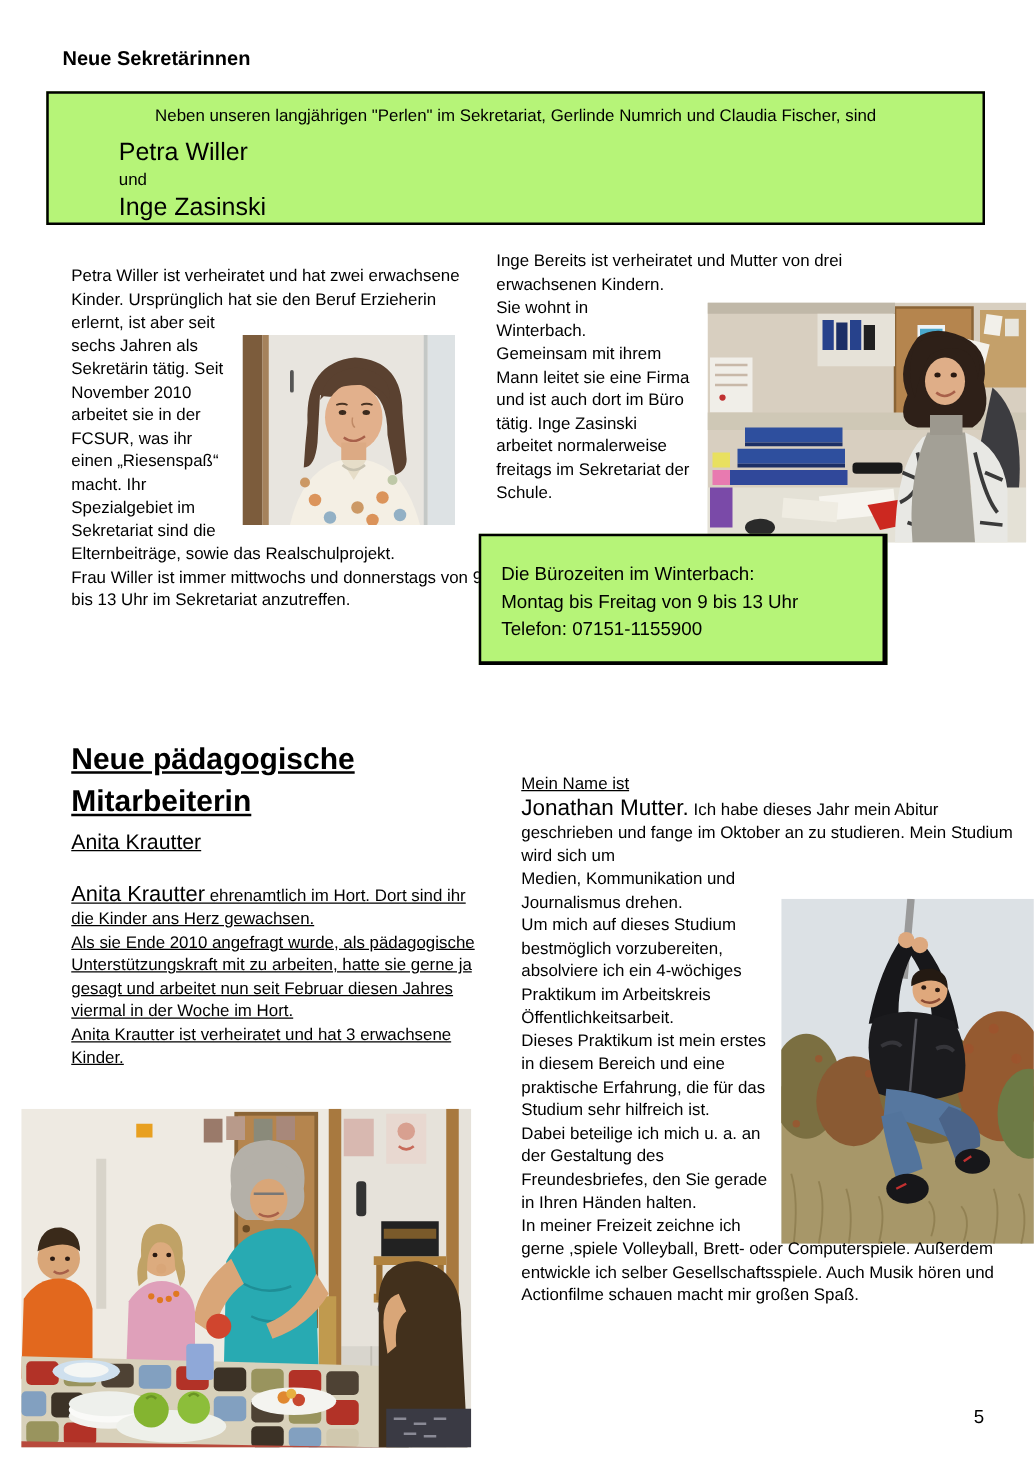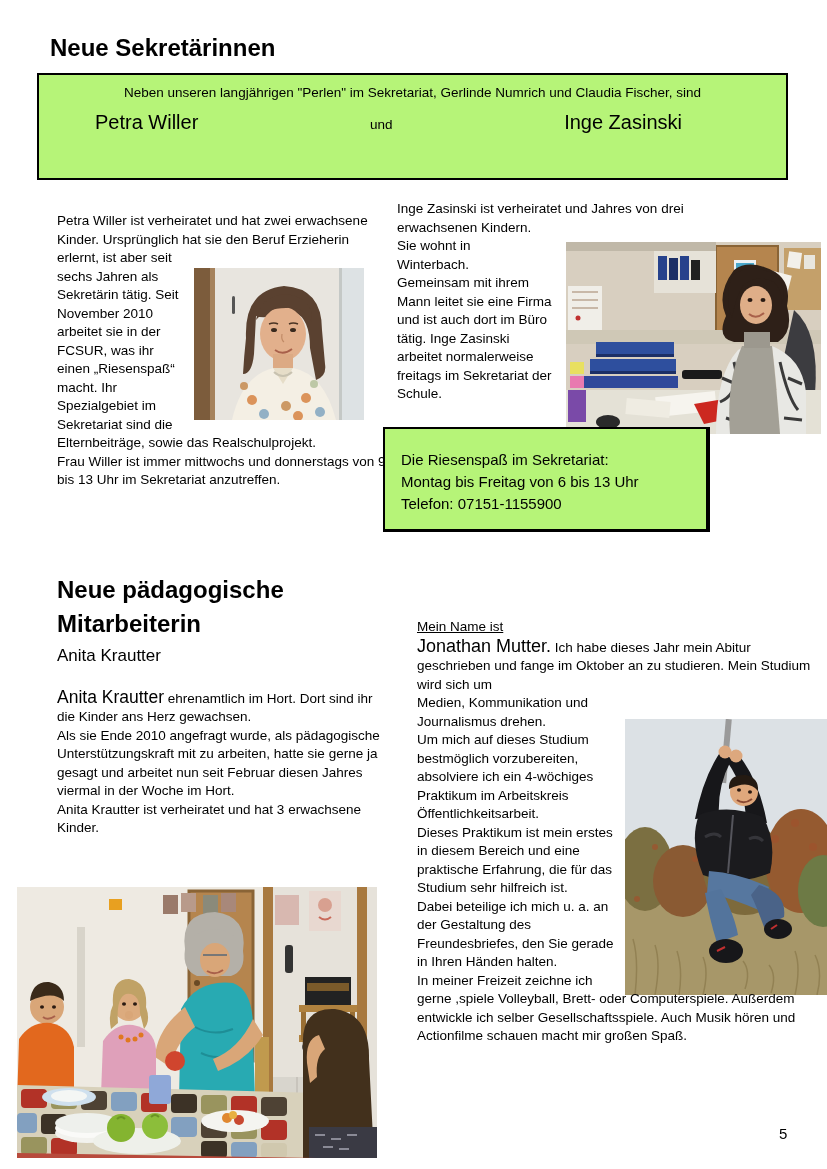--- a/index.html
+++ b/index.html
@@ -14,7 +14,7 @@
     overflow:hidden;
   }
   .abs { position:absolute; }
-  .h1 { font-size:24px; font-weight:700; line-height:28px; }
+  .h1 { font-size:16px; font-weight:700; line-height:28px; }
   .h2 { font-size:24px; font-weight:700; line-height:34px; }
   .preline { white-space:pre-line; }
   .big-inline { font-size:17.5px; }

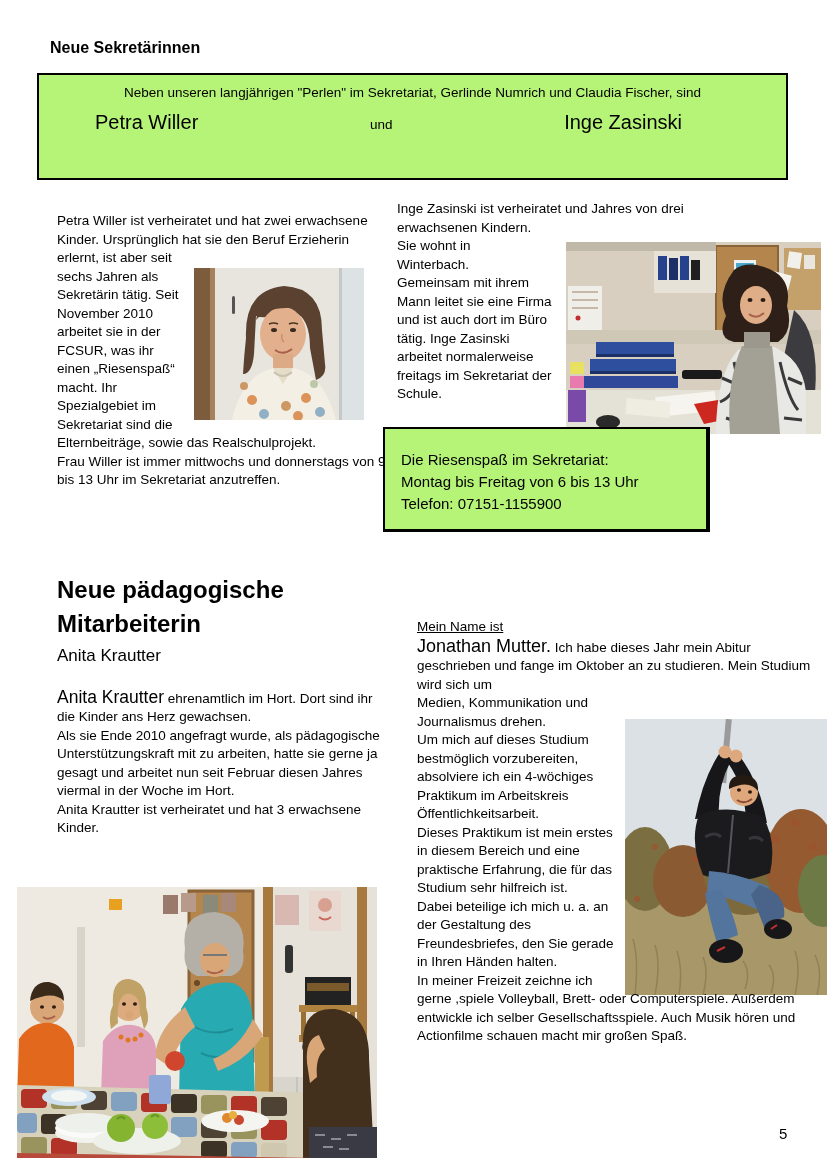--- a/index.html
+++ b/index.html
@@ -29,7 +29,7 @@
   #intro-box .line-top  { margin-top:9px; text-align:center; }
   #intro-box .names-row {
     display:flex; justify-content:space-between; align-items:baseline;
-    margin-top:6px; padding:0 104px 0 56px;
+    margin-top:6px; padding:0 104px 0 56px;flex-direction:column;
   }
   #intro-box .big-name { font-size:20px; line-height:26px; }
   #intro-box .line-bottom { margin-top:12px; text-align:center; }

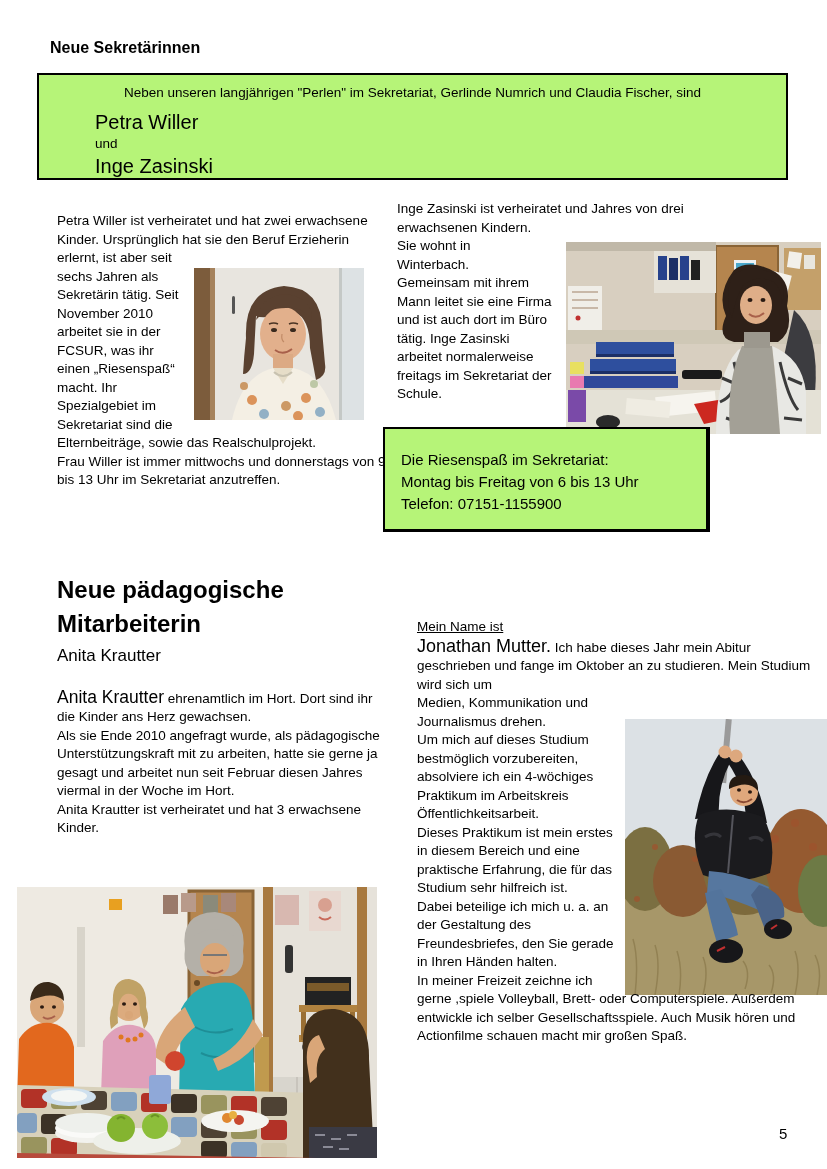--- a/index.html
+++ b/index.html
@@ -116,7 +116,7 @@
 </div>
 
 <div class="abs" id="col-inge">
-  <p><span>Inge Zasinski ist verheiratet und Jahres von drei</span><span class="float-inge photo">
+  <p><span>Inge Bereits ist verheiratet und Mutter von drei</span><span class="float-inge photo">
         <svg width="255" height="192" viewBox="0 0 255 192" xmlns="http://www.w3.org/2000/svg">
       <rect width="255" height="192" fill="#d8cfc0"></rect>
       <rect x="150" y="4" width="62" height="86" fill="#b5854e" stroke="#8a6436" stroke-width="2"></rect>

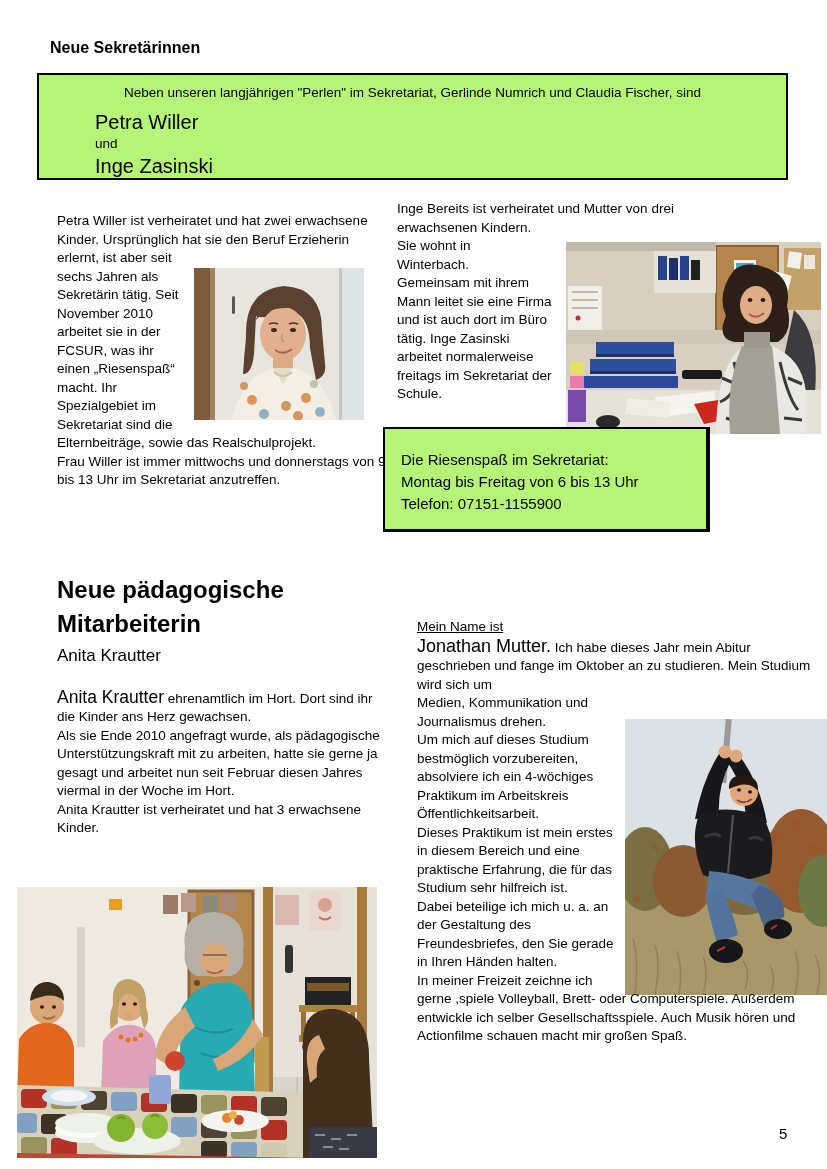--- a/index.html
+++ b/index.html
@@ -172,7 +172,7 @@
 </div>
 
 <div class="abs greenbox" id="hours-box">
-  <div>Die Riesenspaß im Sekretariat:</div>
+  <div>Die Bürozeiten im Winterbach:</div>
   <div>Montag bis Freitag von 6 bis 13 Uhr</div>
   <div>Telefon: 07151-1155900</div>
 </div>

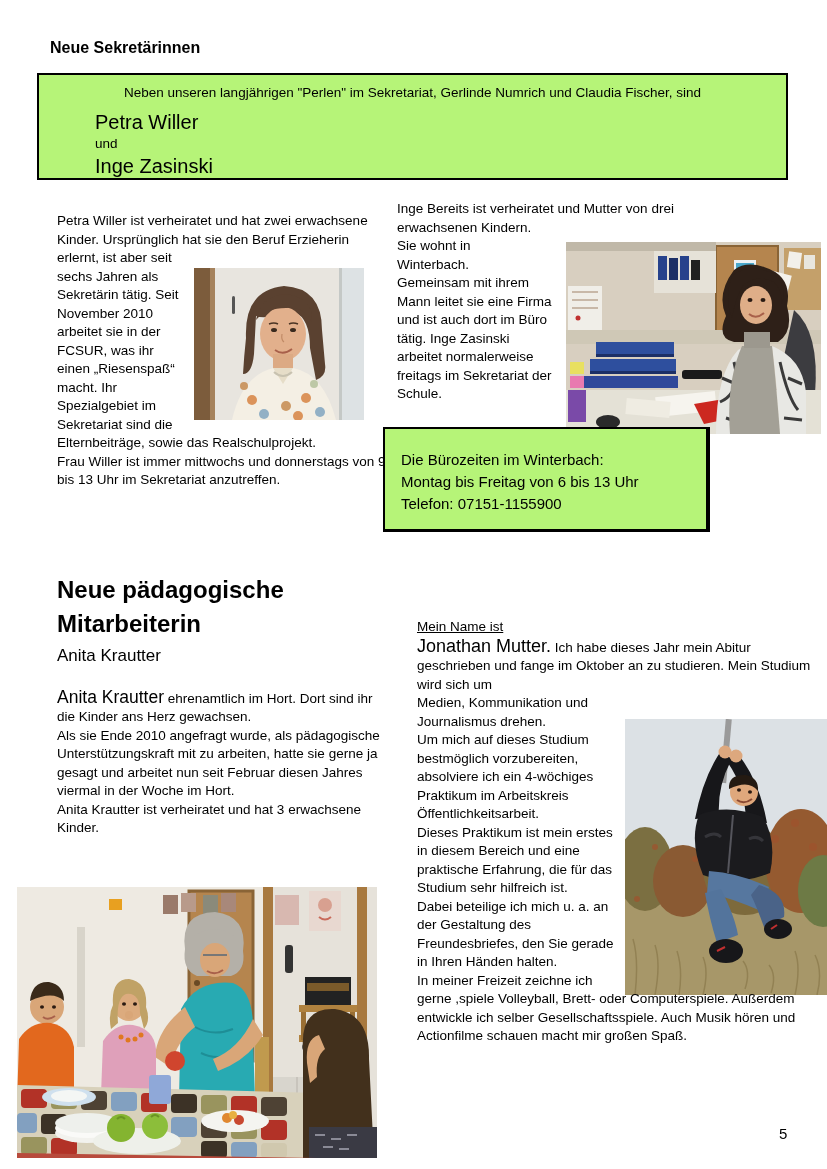--- a/index.html
+++ b/index.html
@@ -173,7 +173,7 @@
 
 <div class="abs greenbox" id="hours-box">
   <div>Die Bürozeiten im Winterbach:</div>
-  <div>Montag bis Freitag von 6 bis 13 Uhr</div>
+  <div>Montag bis Freitag von 9 bis 13 Uhr</div>
   <div>Telefon: 07151-1155900</div>
 </div>
 

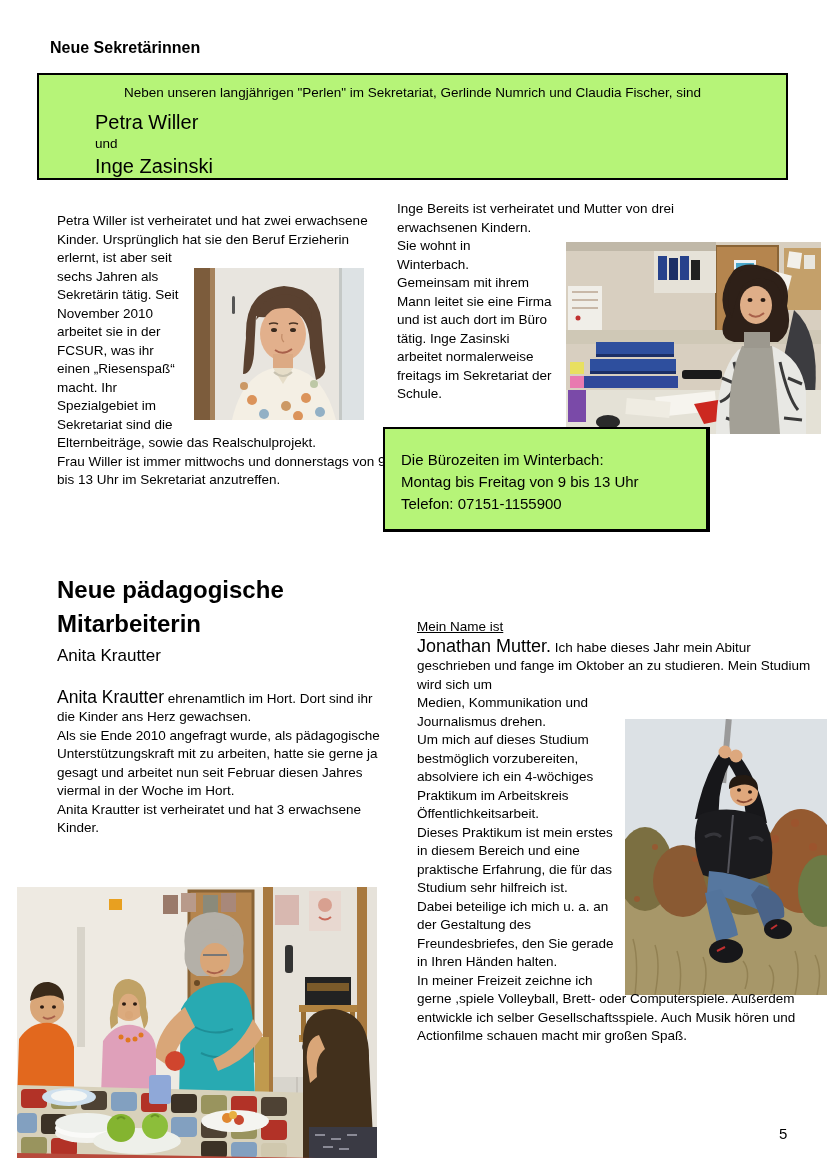--- a/index.html
+++ b/index.html
@@ -44,7 +44,7 @@
   
   #col-petra { left:57px;  top:212px; width:333px; }
   #col-inge  { left:397px; top:200px; width:424px; }
-  #col-anita { left:57px;  top:567px; width:332px; }
+  #col-anita { left:57px;  top:585px; width:332px;text-decoration:underline; }
   #col-prakt { left:417px; top:585px; width:403px; }
 
   #col-anita .h2 { padding-top:6px; }

